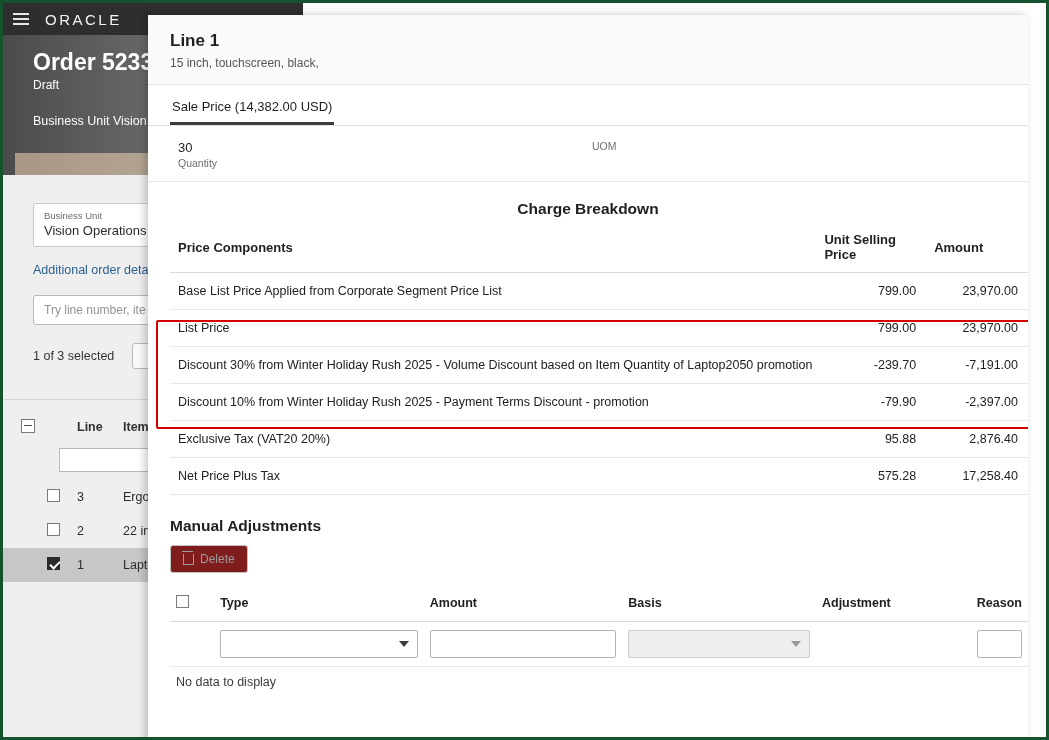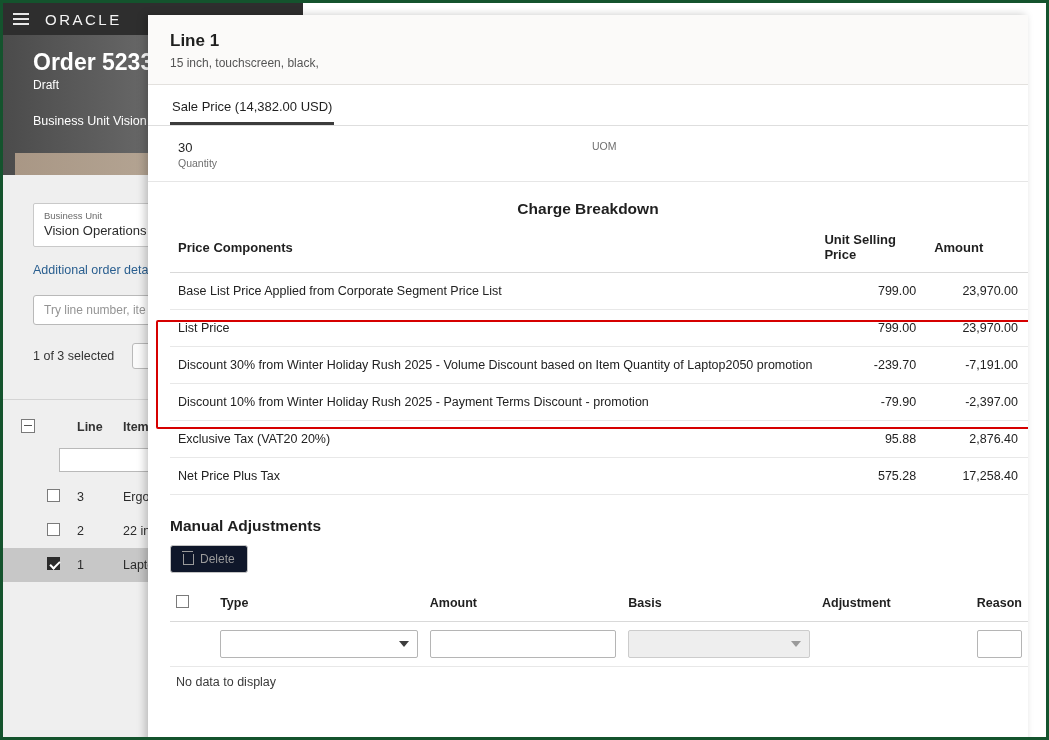--- a/index.html
+++ b/index.html
@@ -337,7 +337,7 @@
     gap: 6px;
     border: 1px solid #c4c4c4;
     border-radius: 3px;
-    background: #0f172a;
+    background: #7f1d1d;
     color: #9a9a9a;
     font-size: 12px;
     padding: 6px 12px;

